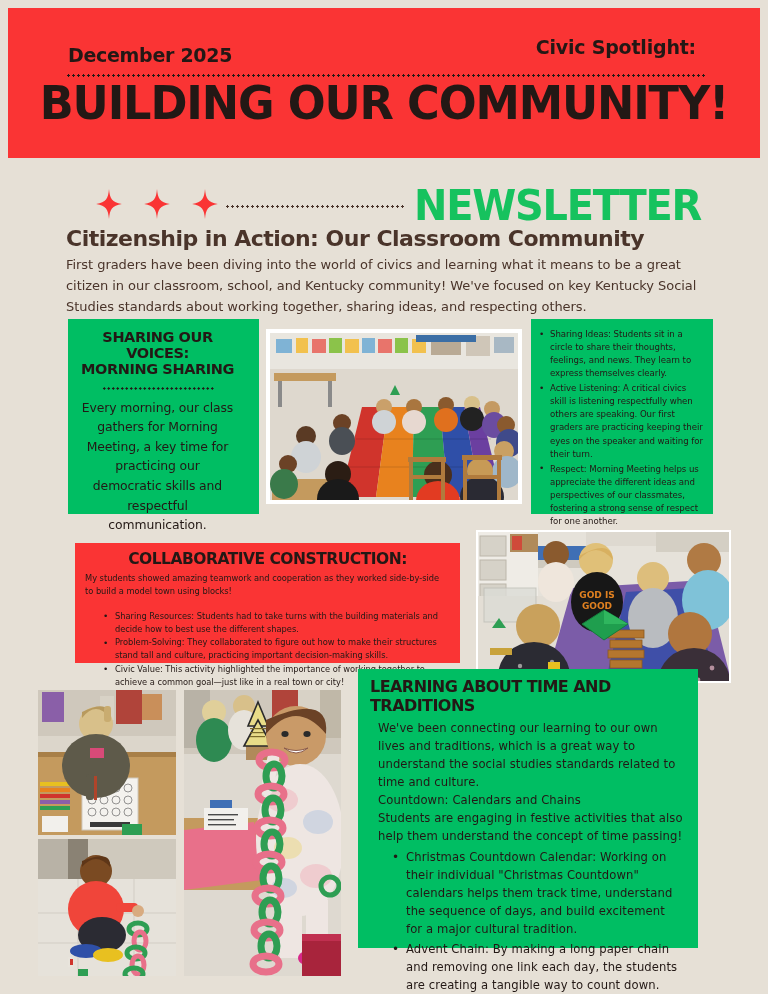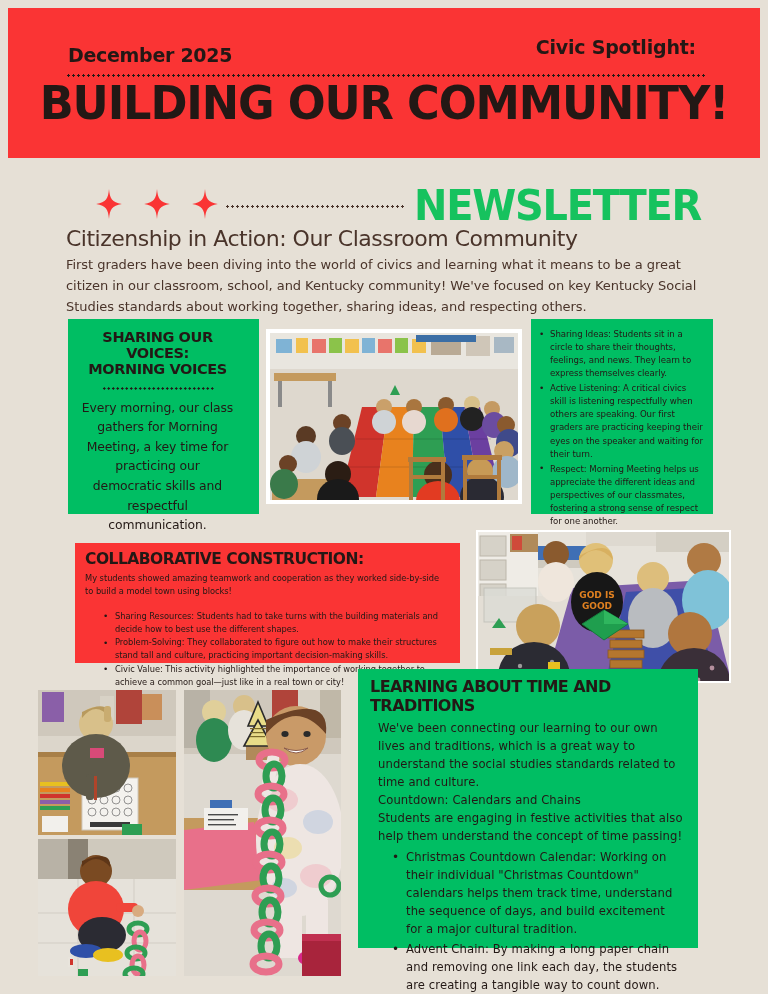--- a/index.html
+++ b/index.html
@@ -85,7 +85,7 @@
   .intro { position: absolute; left: 66px; top: 226px; width: 640px; }
   .intro-h {
     font-family: "DejaVu Sans", sans-serif;
-    font-size: 22px; font-weight: 400;
+    font-size: 22px; font-weight: 700;
     color: #4A342A; letter-spacing: -0.5px;
     margin-bottom: 3px;
   }

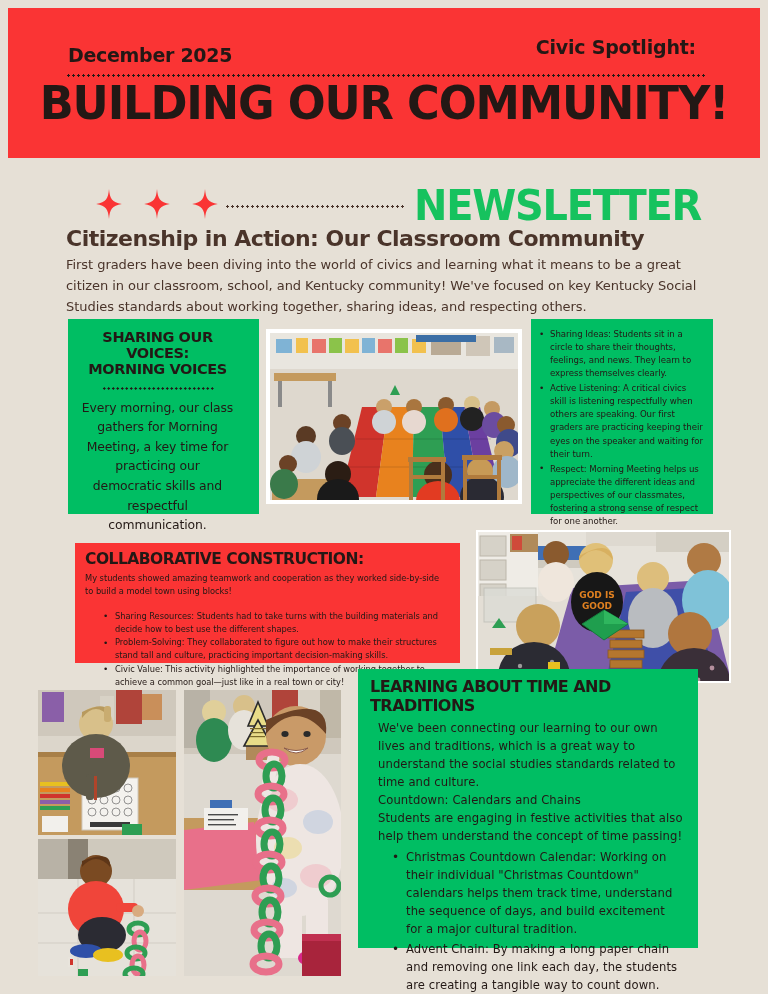--- a/index.html
+++ b/index.html
@@ -251,7 +251,7 @@
   <div class="voices-h">
     <span>SHARING OUR</span><br>
     <span>VOICES:</span><br>
-    <span>MORNING VOICES</span>
+    <span>MORNING SHARING</span>
   </div>
   <div class="voices-dots"></div>
   <div class="voices-p">Every morning, our class gathers for Morning Meeting, a key time for practicing our democratic skills and respectful communication.</div>

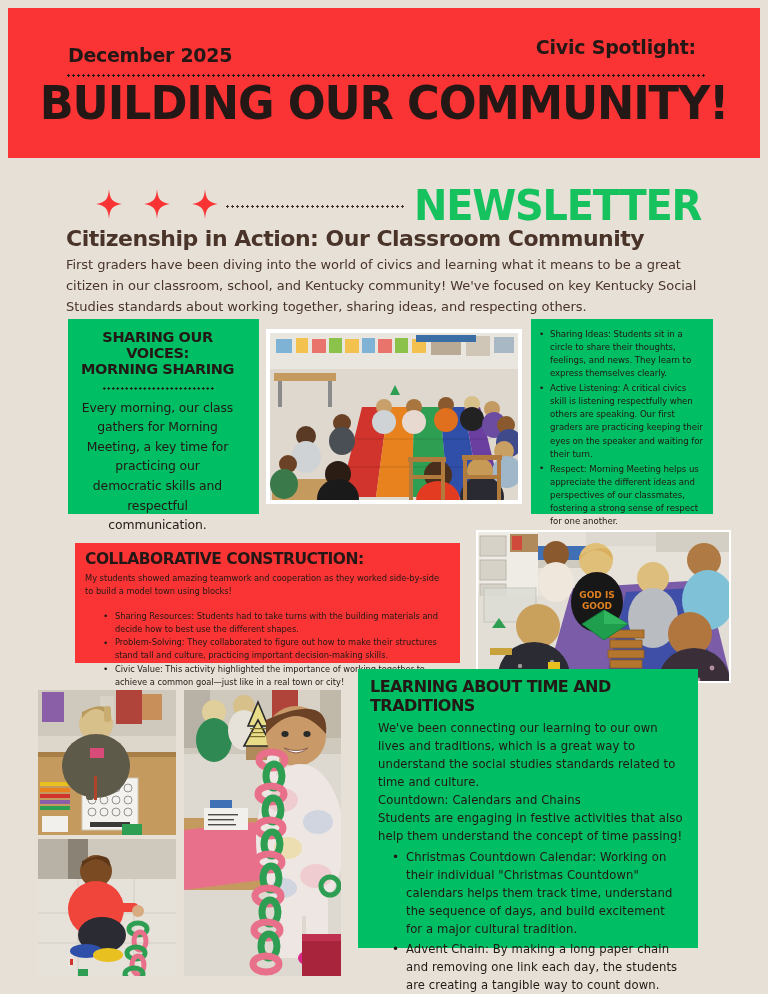--- a/index.html
+++ b/index.html
@@ -153,7 +153,7 @@
     padding: 8px 10px 0 10px;
   }
   .collab-h {
-    text-align: left;
+    text-align: center;
     font-family: "DejaVu Sans", sans-serif;
     font-size: 15.5px; font-weight: 700;
     color: #231815; line-height: 1.12;

